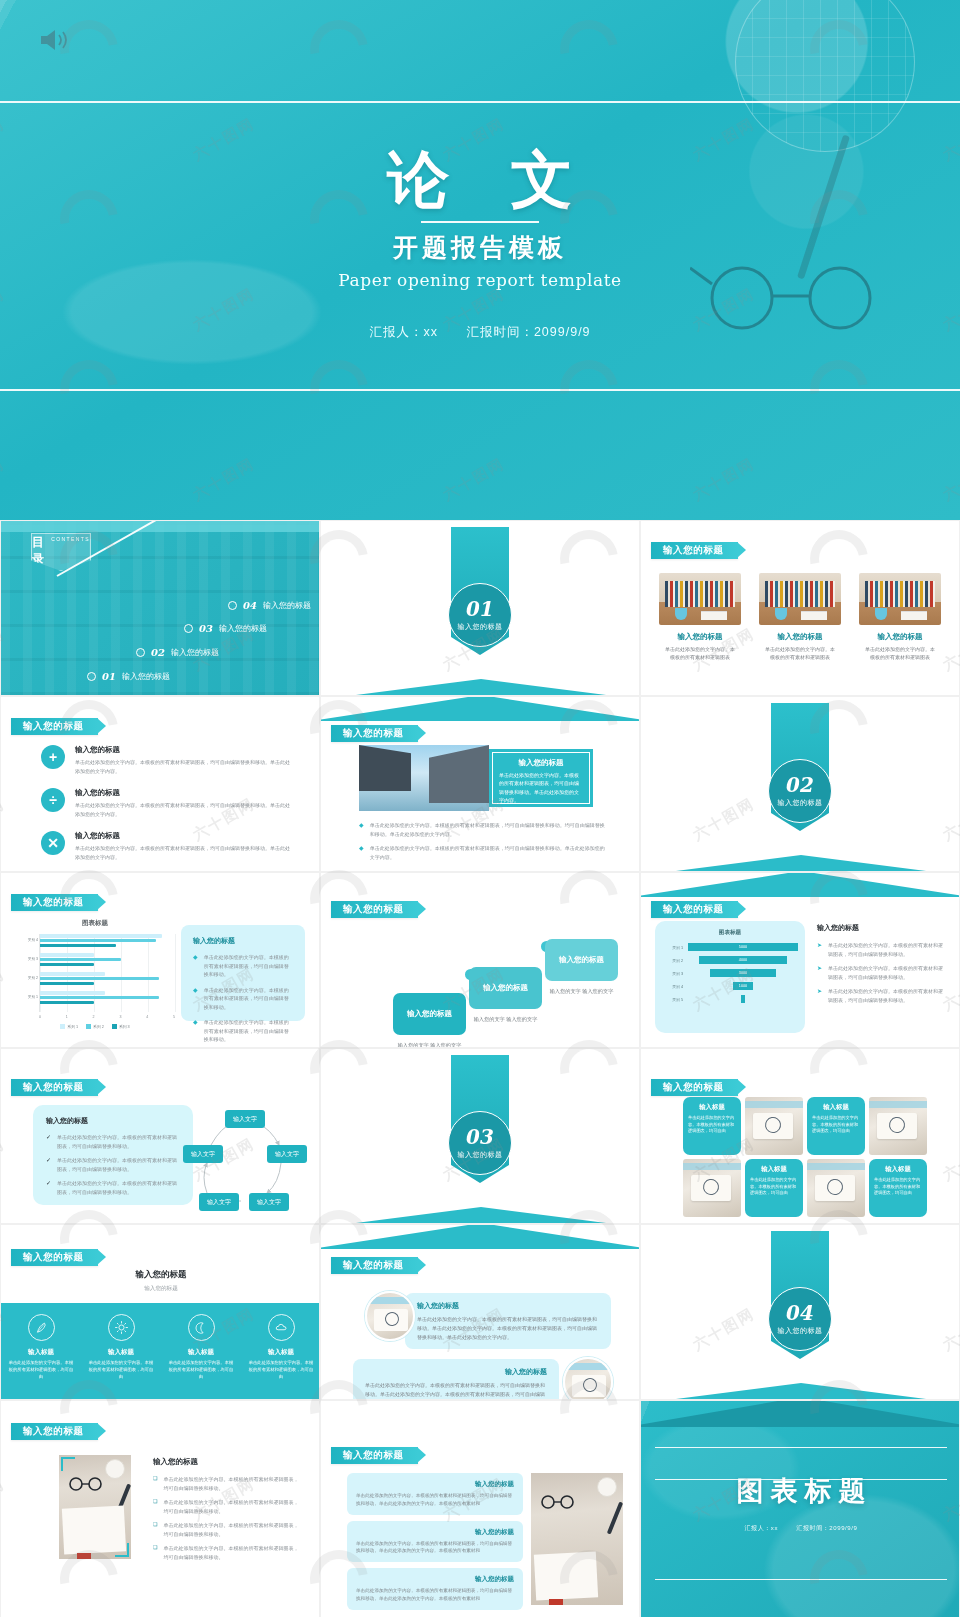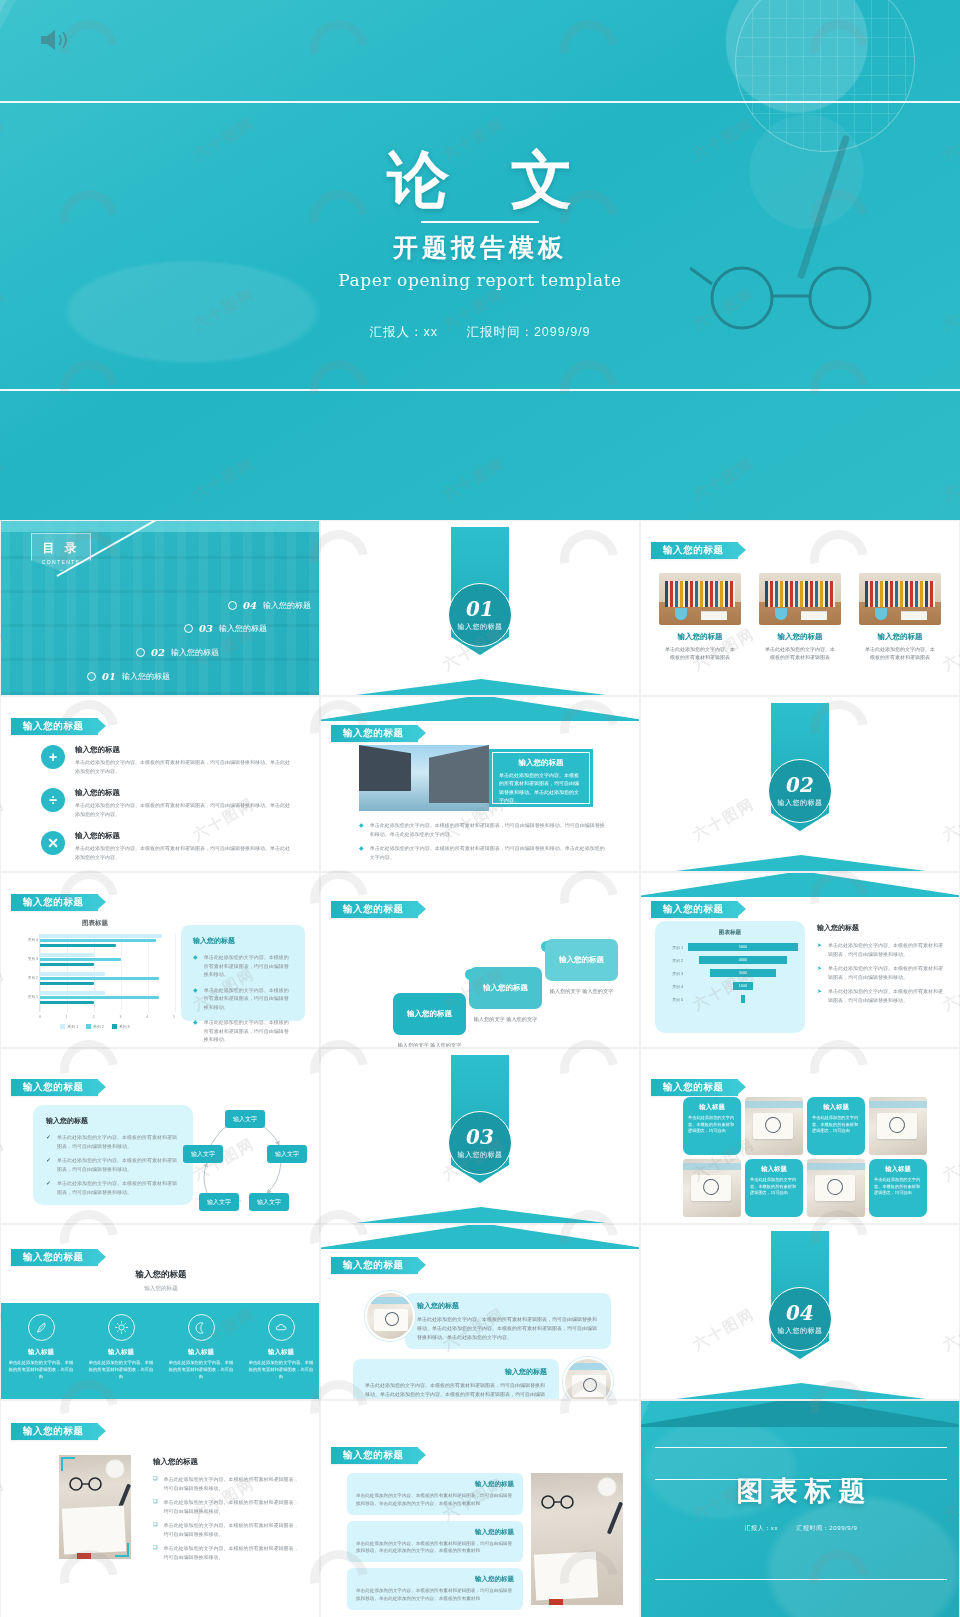--- a/index.html
+++ b/index.html
@@ -49,7 +49,7 @@
                repeating-linear-gradient(0deg,rgba(0,60,70,.22) 0 3px,transparent 3px 34px)}
   .contents .topbar{position:absolute;left:0;top:0;width:320px;height:11px;background:#63d2dc;opacity:.85}
   .cbadge{position:absolute;left:30px;top:12px;width:60px;height:38px;background:rgba(255,255,255,.16);border:1px solid rgba(255,255,255,.55);
-     clip-path:polygon(0 0,100% 0,100% 72%,50% 100%,0 72%);display:flex;flex-direction:column;align-items:center;justify-content:center;color:#fff}
+     clip-path:polygon(0 0,100% 0,100% 72%,50% 100%,0 72%);display:flex;flex-direction:row;align-items:flex-start;justify-content:center;color:#fff}
   .cbadge .t1{font-family:"DejaVu Serif",serif;font-size:12px;font-weight:700;letter-spacing:3px}
   .cbadge .t2{font-size:5px;letter-spacing:1.4px;margin-top:2px}
   .diag{position:absolute;left:56px;top:54px;width:300px;height:2px;background:#fff;transform:rotate(-29.5deg);transform-origin:left center;opacity:.95}

